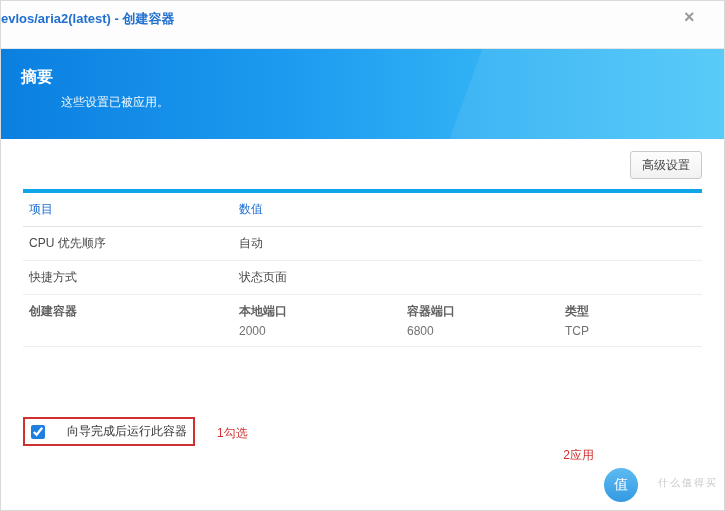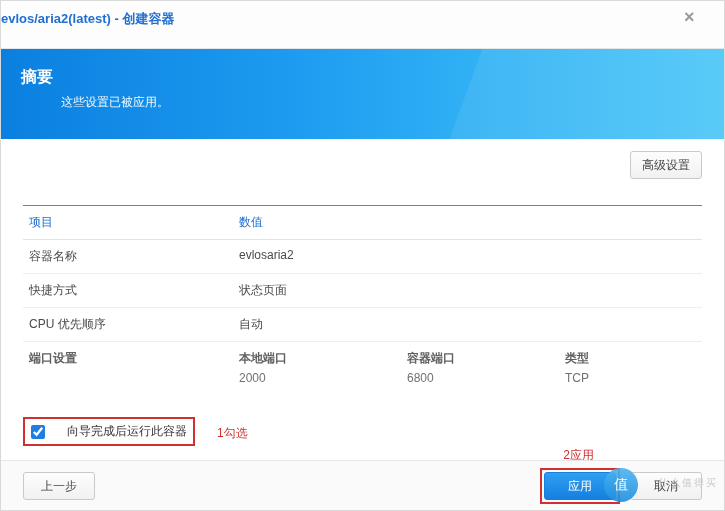--- a/index.html
+++ b/index.html
@@ -12,7 +12,7 @@
   .banner h2 { font-size: 16px; font-weight: bold; margin-bottom: 6px; }
   .banner p { font-size: 12px; opacity: 0.95; margin-left: 40px; }
   .body { padding: 12px 22px 0 22px; }
-  .toolbar { text-align: right; margin-bottom: 26px; }
+  .toolbar { text-align: right; margin-bottom: 10px; }
   .btn { display: inline-block; min-width: 72px; height: 28px; line-height: 26px; border: 1px solid #c9c9c9; background: linear-gradient(#fdfdfd,#f1f1f1); color: #444; text-align: center; border-radius: 3px; font-size: 12px; cursor: pointer; padding: 0 10px; }
   .btn-primary { background: linear-gradient(#2f9ff0,#157fe0); border-color: #157fe0; color: #fff; }
   .table-wrap { height: 188px; overflow: hidden; border-top: 1px solid #0ea5e9; }

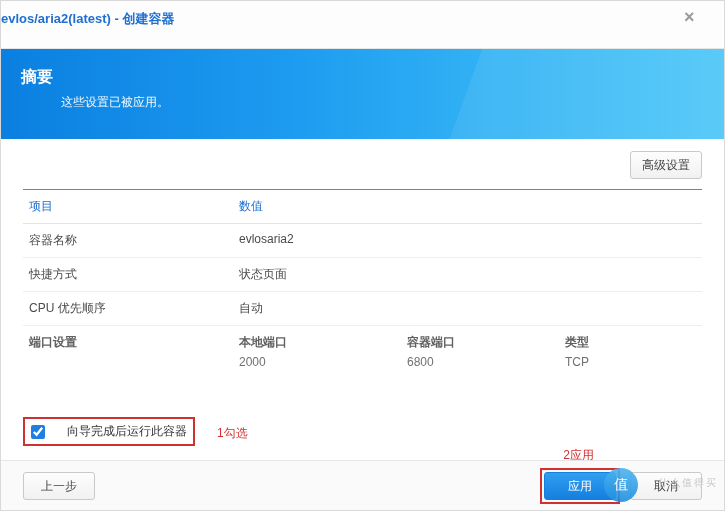--- a/index.html
+++ b/index.html
@@ -15,7 +15,7 @@
   .toolbar { text-align: right; margin-bottom: 10px; }
   .btn { display: inline-block; min-width: 72px; height: 28px; line-height: 26px; border: 1px solid #c9c9c9; background: linear-gradient(#fdfdfd,#f1f1f1); color: #444; text-align: center; border-radius: 3px; font-size: 12px; cursor: pointer; padding: 0 10px; }
   .btn-primary { background: linear-gradient(#2f9ff0,#157fe0); border-color: #157fe0; color: #fff; }
-  .table-wrap { height: 188px; overflow: hidden; border-top: 1px solid #0ea5e9; }
+  .table-wrap { height: 188px; overflow: hidden; border-top: 4px solid #0ea5e9; }
   table { width: 100%; border-collapse: collapse; table-layout: fixed; }
   th, td { text-align: left; padding: 8px 6px; font-size: 12px; border-bottom: 1px solid #eeeeee; vertical-align: top; color: #4a4a4a; }
   th { color: #1f6fd0; font-weight: normal; border-bottom: 1px solid #e3e3e3; }

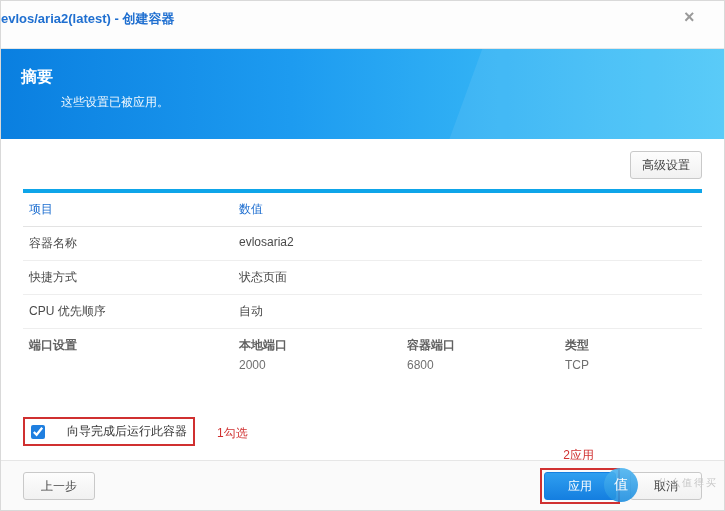--- a/index.html
+++ b/index.html
@@ -71,10 +71,6 @@
         </thead>
         <tbody>
           <tr>
-            <td>容器名称</td>
-            <td colspan="3">evlosaria2</td>
-          </tr>
-          <tr>
             <td>快捷方式</td>
             <td colspan="3">状态页面</td>
           </tr>

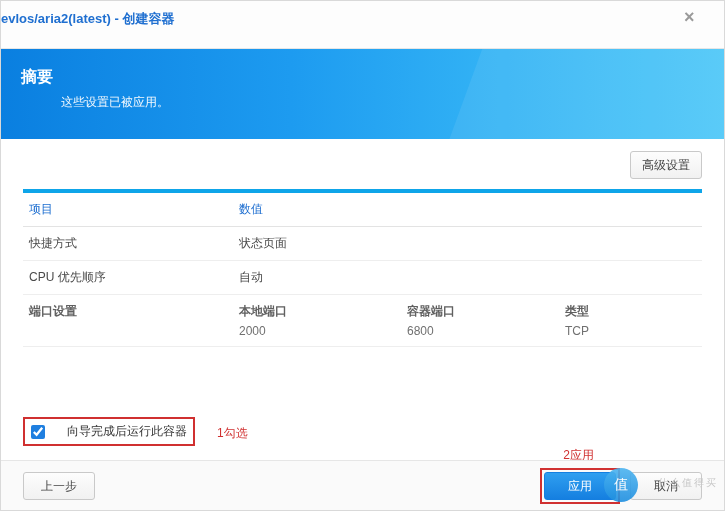--- a/index.html
+++ b/index.html
@@ -71,12 +71,12 @@
         </thead>
         <tbody>
           <tr>
+            <td>CPU 优先顺序</td>
+            <td colspan="3">自动</td>
+          </tr>
+          <tr>
             <td>快捷方式</td>
             <td colspan="3">状态页面</td>
-          </tr>
-          <tr>
-            <td>CPU 优先顺序</td>
-            <td colspan="3">自动</td>
           </tr>
           <tr class="sub-head">
             <td>端口设置</td>

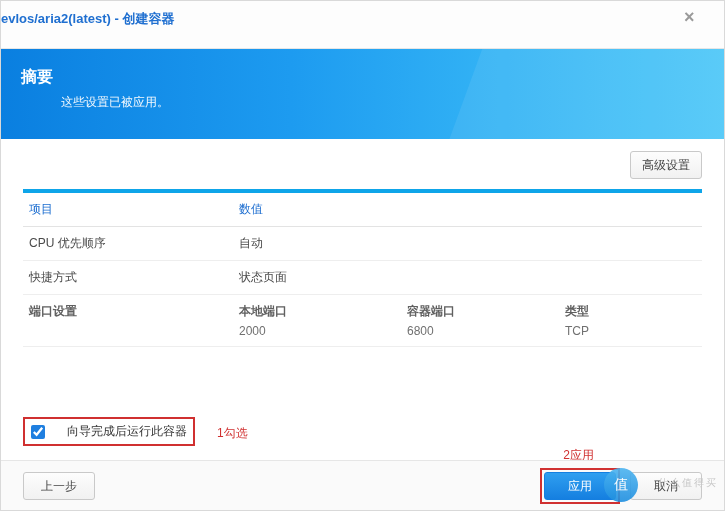--- a/index.html
+++ b/index.html
@@ -79,7 +79,7 @@
             <td colspan="3">状态页面</td>
           </tr>
           <tr class="sub-head">
-            <td>端口设置</td>
+            <td>创建容器</td>
             <td>本地端口</td>
             <td>容器端口</td>
             <td>类型</td>

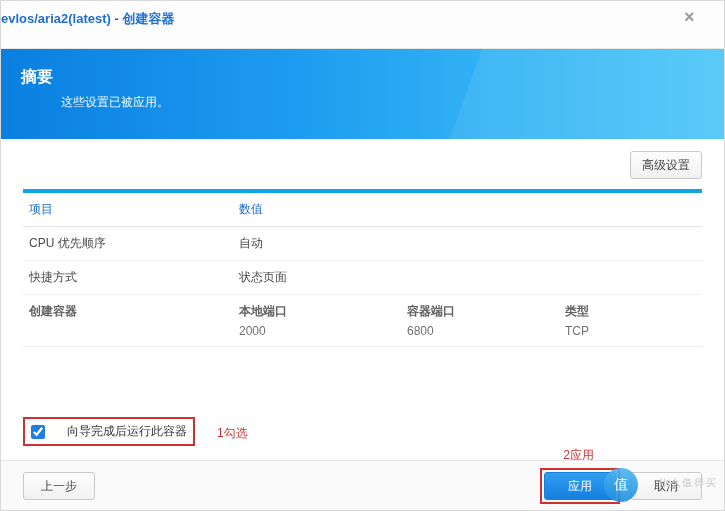--- a/index.html
+++ b/index.html
@@ -103,15 +103,6 @@
   <div class="ann1">1勾选</div>
   <div class="ann2">2应用</div>
 
-  <div class="footer">
-    <span class="btn">上一步</span>
-    <div class="right">
-      <span class="apply-wrap">
-        <span class="btn btn-primary">应用</span>
-      </span>
-      <span class="btn">取消</span>
-    </div>
-  </div>
 
   <div class="wm-circle">值</div>
   <div class="watermark">什么值得买</div>

